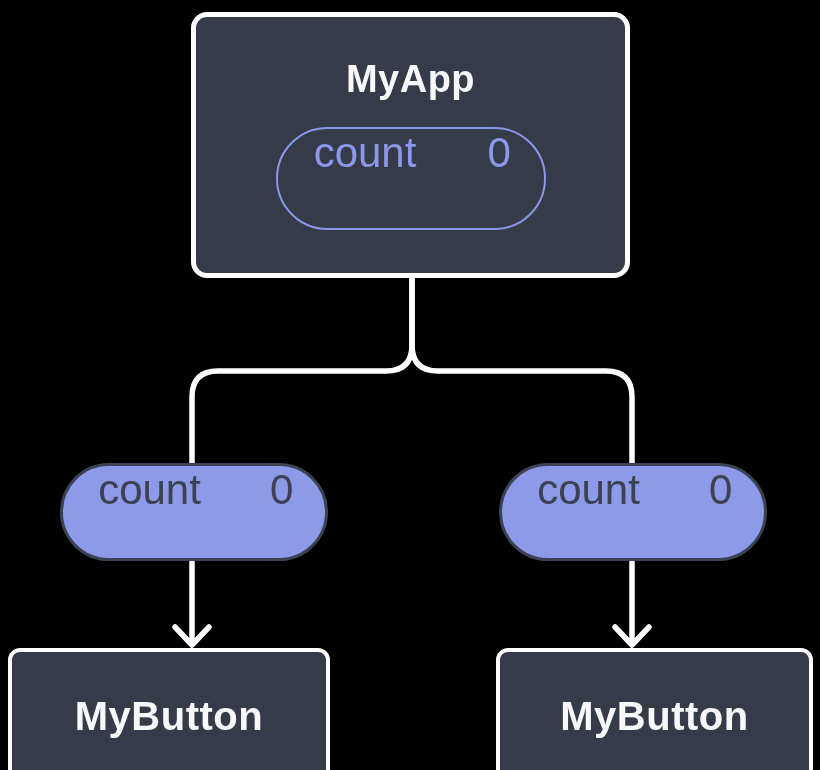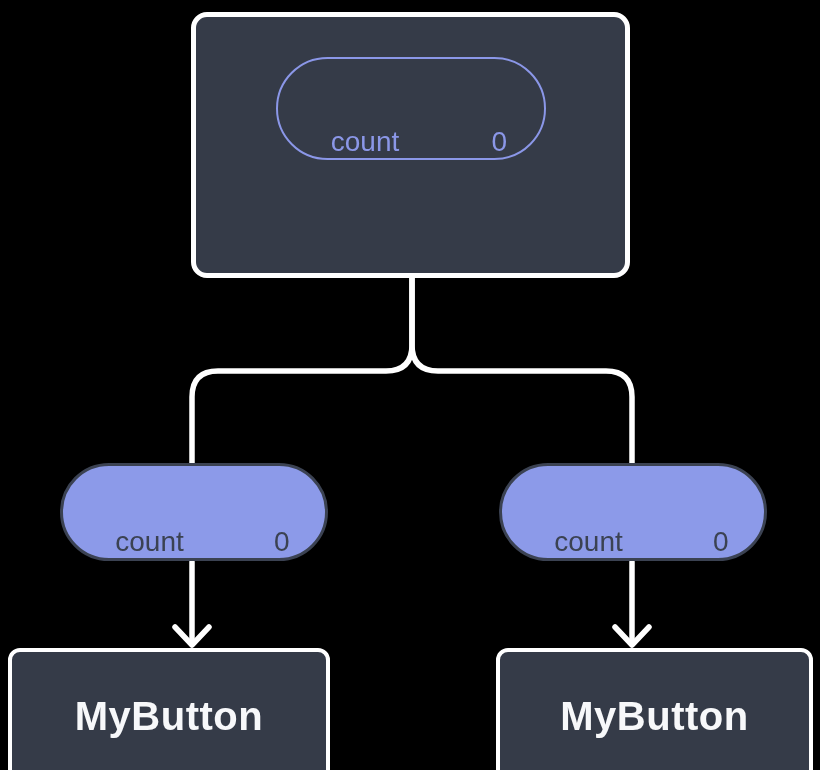--- a/index.html
+++ b/index.html
@@ -118,6 +118,7 @@
   </svg>
 
   <div class="node app-node">
+    <div class="app-title">MyApp</div>
     <div class="pill pill-outline">
       <span class="cell-name">count</span>
       <span class="divider"></span>

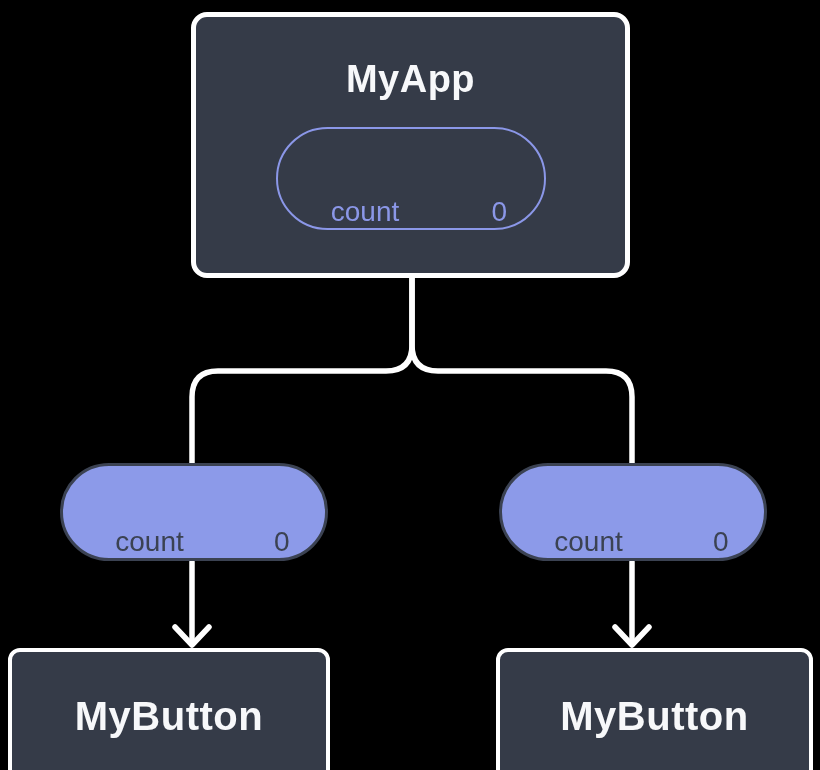--- a/index.html
+++ b/index.html
@@ -56,11 +56,11 @@
     margin-bottom: 26px;
   }
   .pill {
-    display: flex; align-items: flex-end;
+    display: flex; align-items: flex-start;
     border-radius: 60px;
     overflow: hidden;
     z-index: 2;
-    font-size: 28px;
+    font-size: 42px;
   }
   .pill .cell-name {
     width: 173px;

